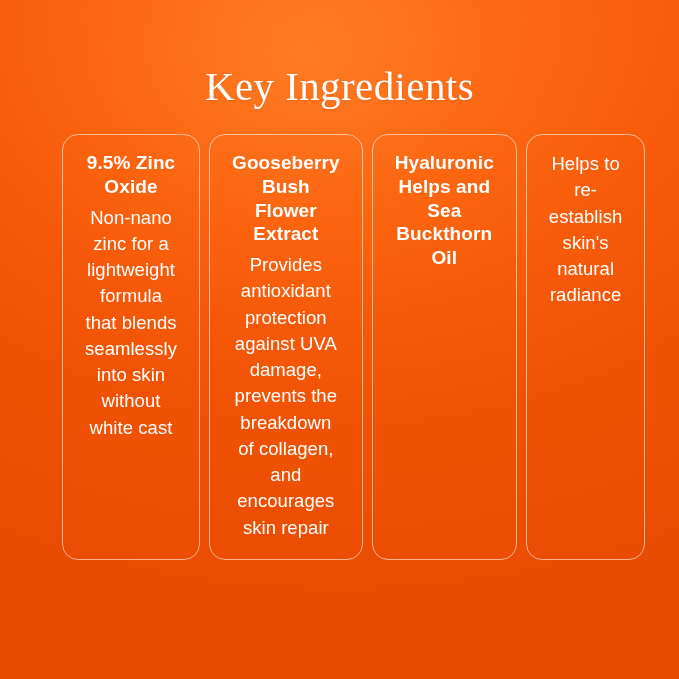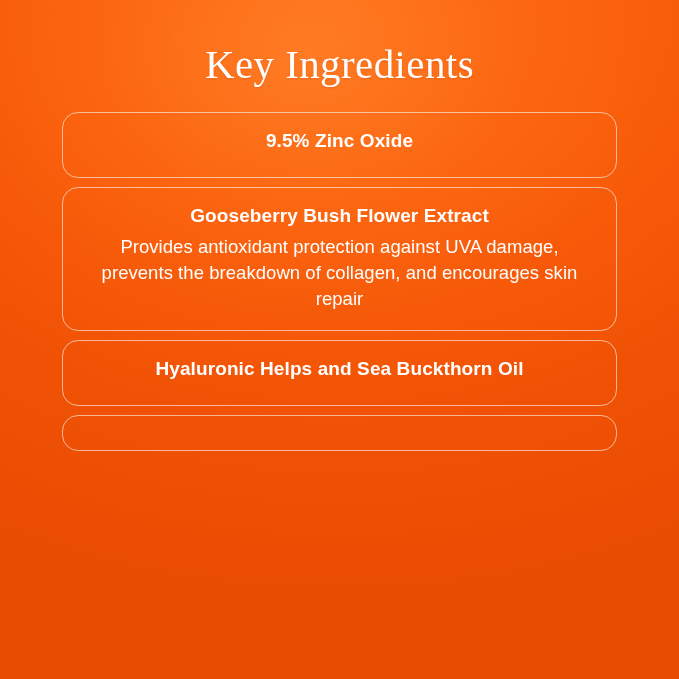--- a/index.html
+++ b/index.html
@@ -42,6 +42,7 @@
     position: relative;
     z-index: 2;
     padding: 0 62px;
+    margin-top: 22px;
   }
   .title {
     text-align: center;

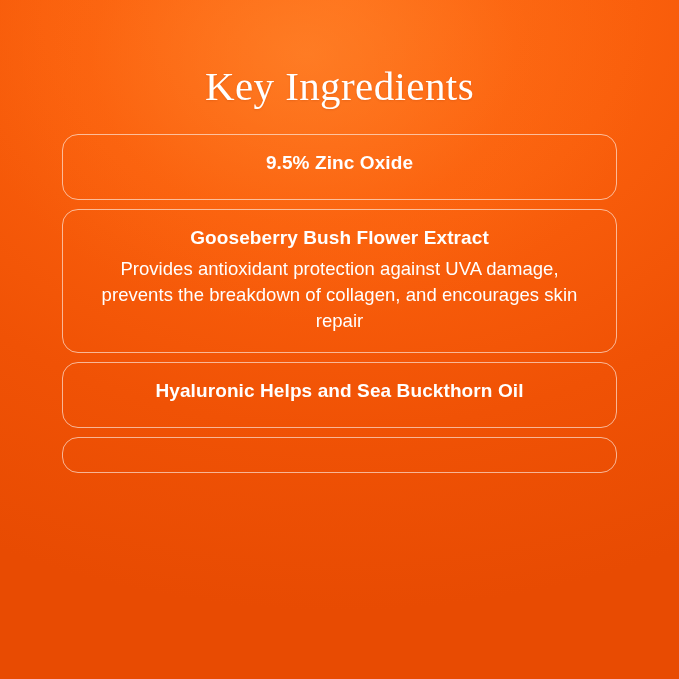--- a/index.html
+++ b/index.html
@@ -58,7 +58,6 @@
   }
   .cards {
     display: flex;
-    flex-direction: column;
     gap: 9px;
   }
   .card {

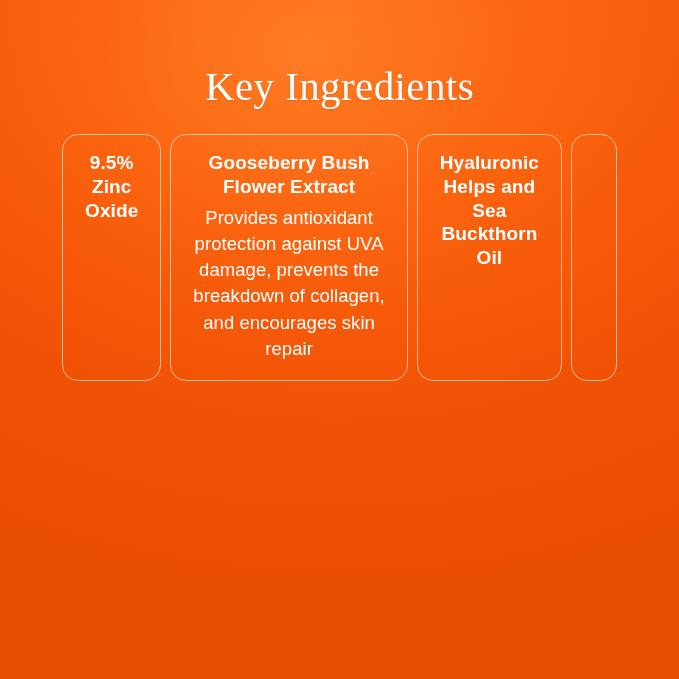--- a/index.html
+++ b/index.html
@@ -107,6 +107,7 @@
       </div>
 
       <div class="card">
+        <div class="card-desc">Helps to re-establish skin's natural radiance</div>
       </div>
 
     </div>

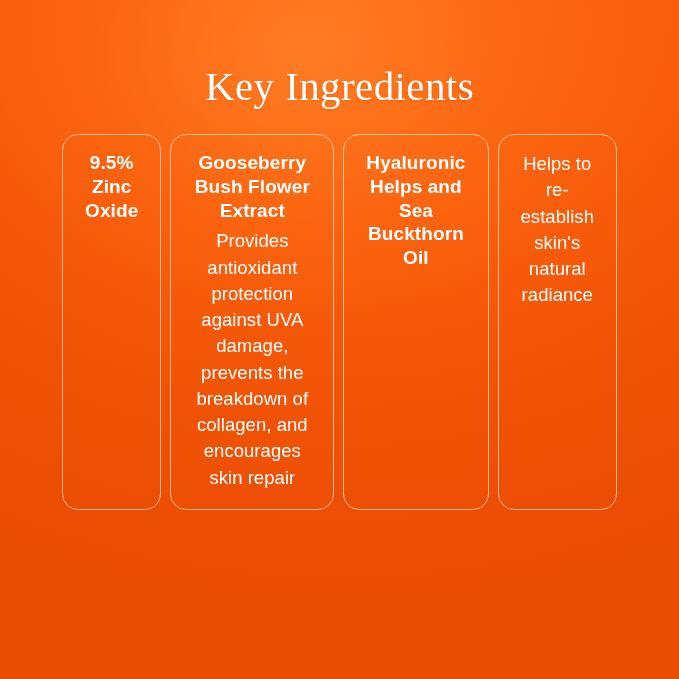--- a/index.html
+++ b/index.html
@@ -95,6 +95,7 @@
 
       <div class="card">
         <div class="card-title">9.5% Zinc Oxide</div>
+        <div class="card-desc">Non-nano zinc for a lightweight formula that blends seamlessly into skin without white cast</div>
       </div>
 
       <div class="card">

